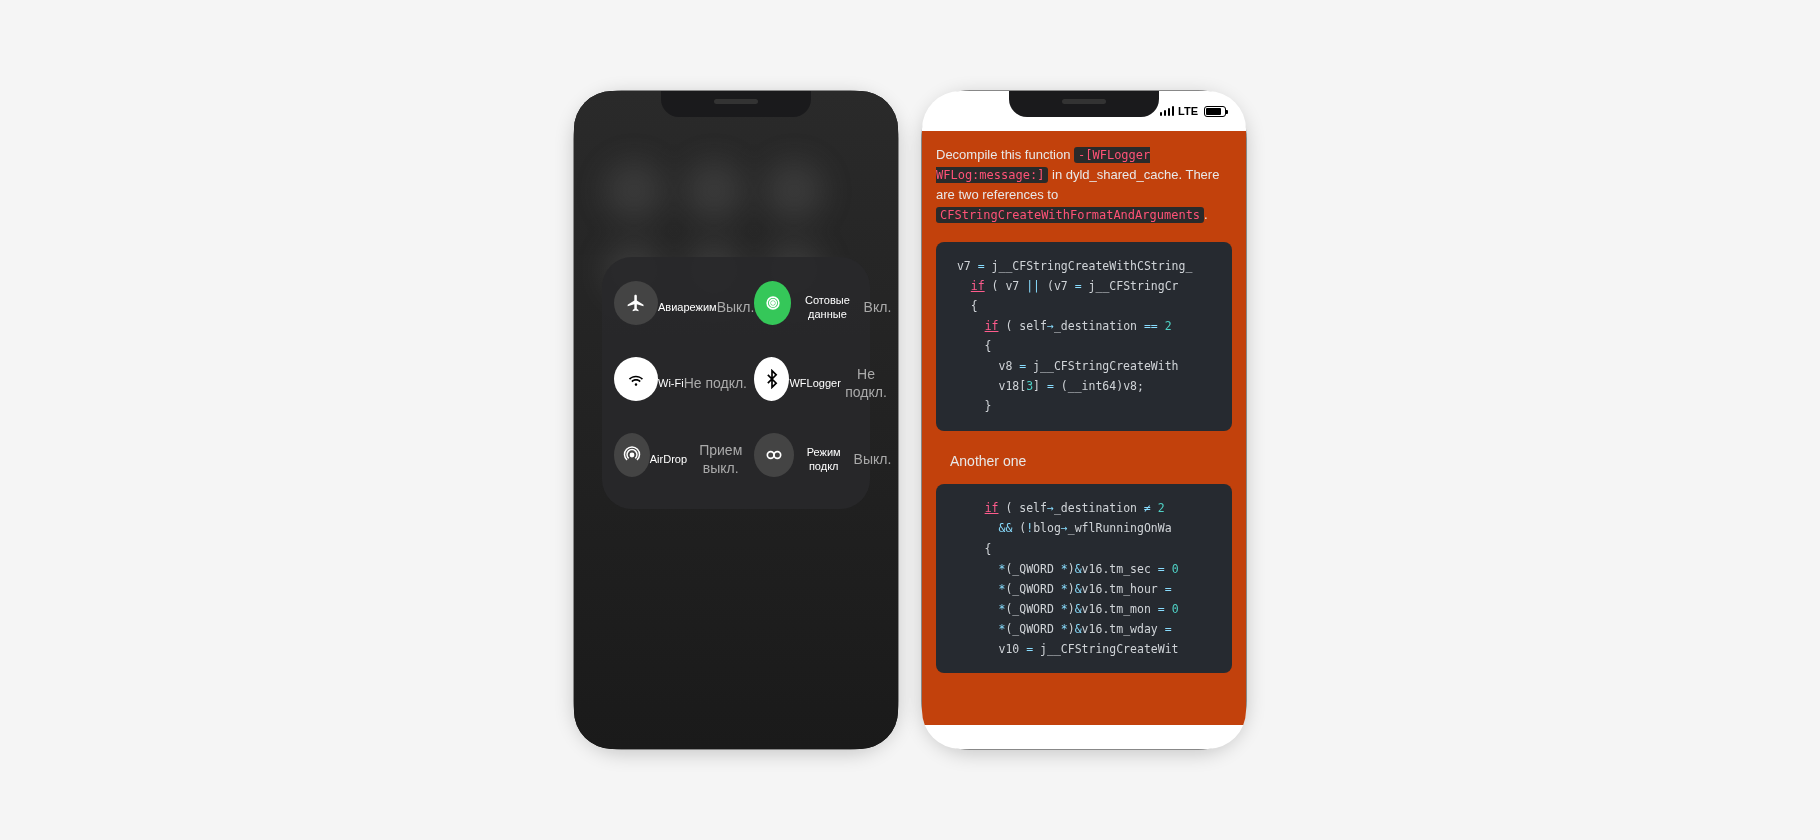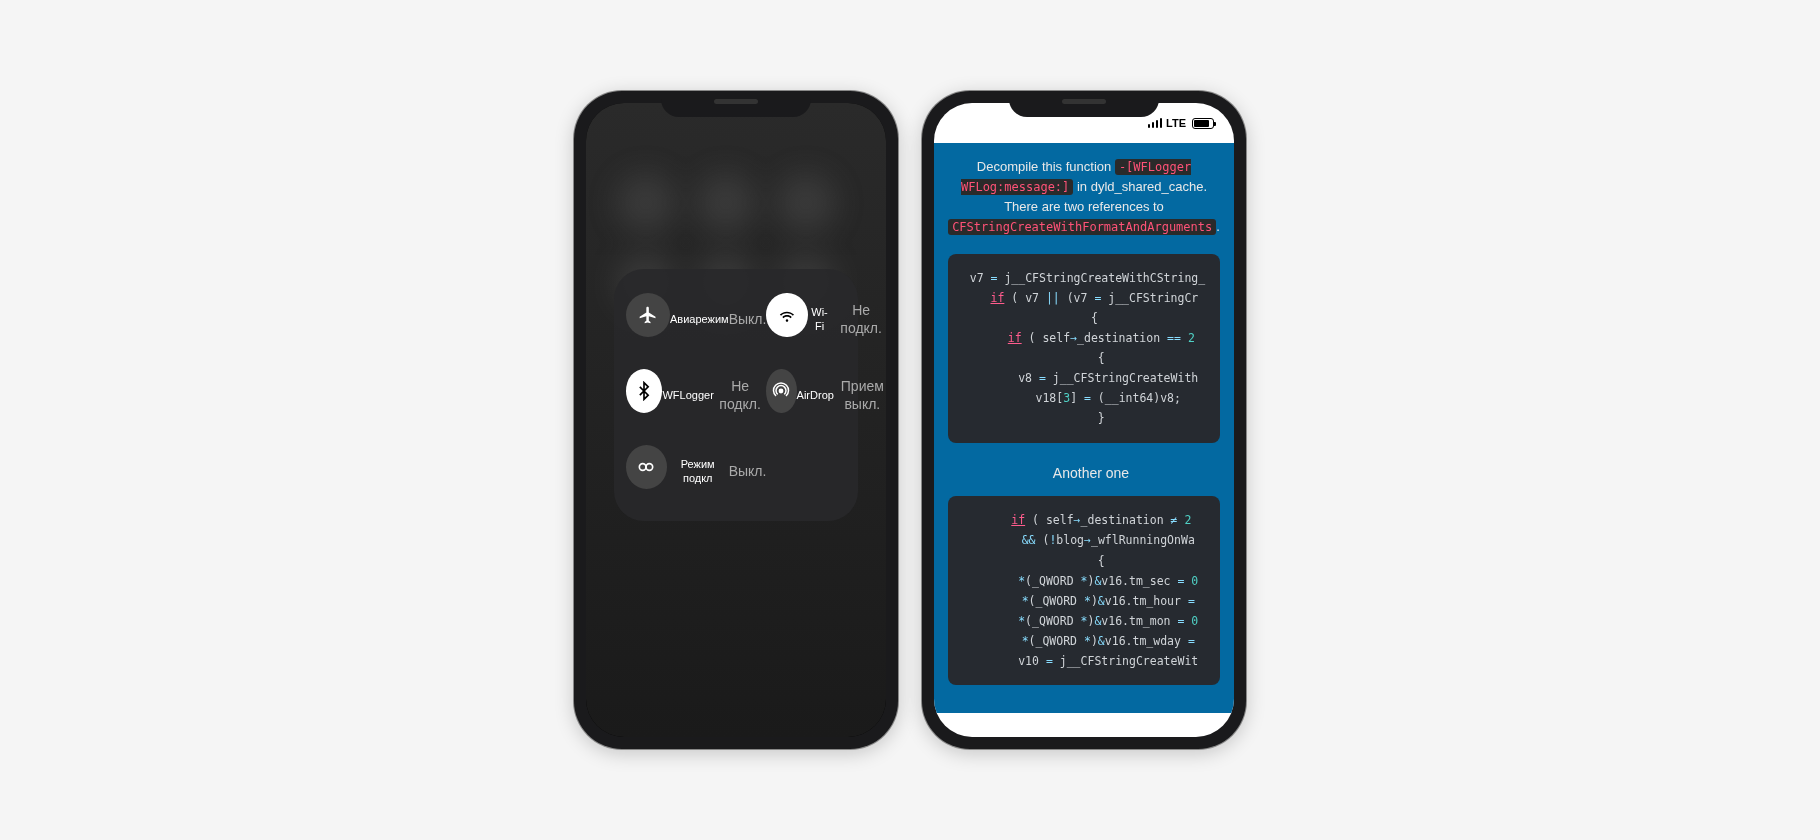--- a/index.html
+++ b/index.html
@@ -18,7 +18,6 @@
     height: 658px;
     background: #1a1a1c;
     border-radius: 48px;
-    padding: 12px;
     position: relative;
     box-shadow: 0 0 0 1px #888, 0 4px 20px rgba(0,0,0,0.2);
   }

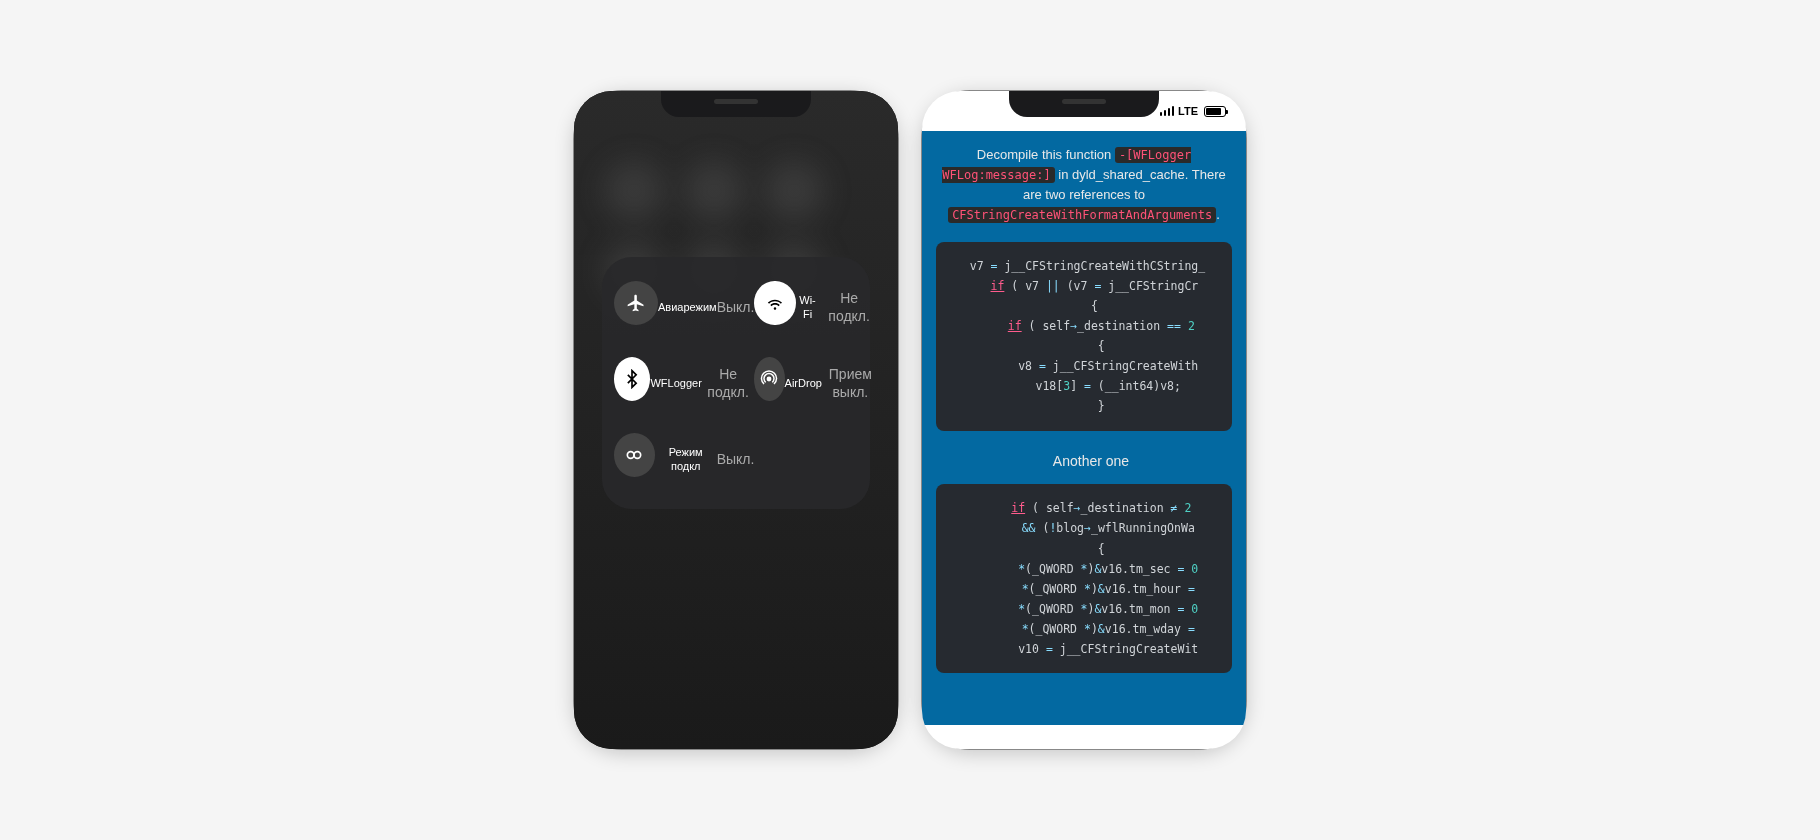--- a/index.html
+++ b/index.html
@@ -147,14 +147,13 @@
   }
   .lock-icon { width: 9px; height: 9px; }
   .content {
-    background: #0369a1;
+    background: #c2410c;
     color: #e8e8e8;
     padding: 14px 14px 30px 14px;
     font-size: 13px;
     line-height: 1.55;
     height: calc(100% - 64px);
     overflow: hidden;
-    text-align: center;
   }
   .paragraph { margin-bottom: 16px; }
   .code-inline {

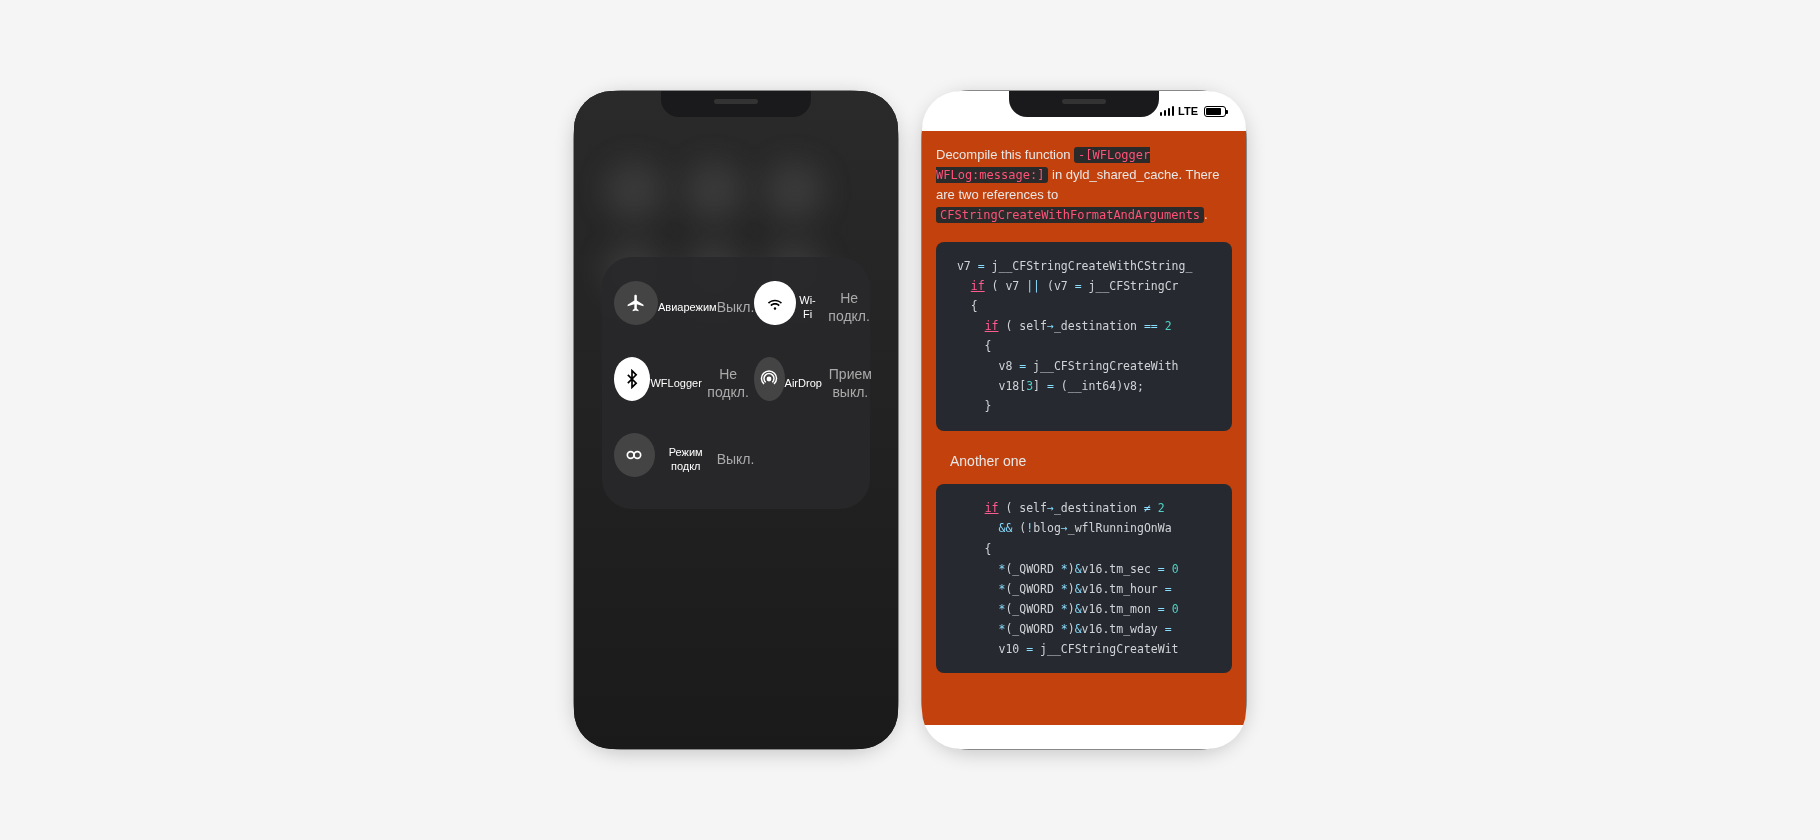--- a/index.html
+++ b/index.html
@@ -221,6 +221,16 @@
           <div class="cc-sub">Выкл.</div>
         </div>
 
+        <div class="cc-item">
+          <div class="cc-icon on-green">
+            <svg viewBox="0 0 24 24" fill="none" stroke="currentColor" stroke-width="2">
+                <path d="M5 12a7 7 0 0 1 14 0M8 12a4 4 0 0 1 8 0M5 12a7 7 0 0 0 14 0M8 12a4 4 0 0 0 8 0"></path>
+                <circle cx="12" cy="12" r="1.5" fill="currentColor"></circle>
+              </svg>
+          </div>
+          <div class="cc-title">Сотовые данные</div>
+          <div class="cc-sub">Вкл.</div>
+        </div>
 
         <div class="cc-item">
           <div class="cc-icon on-white">

